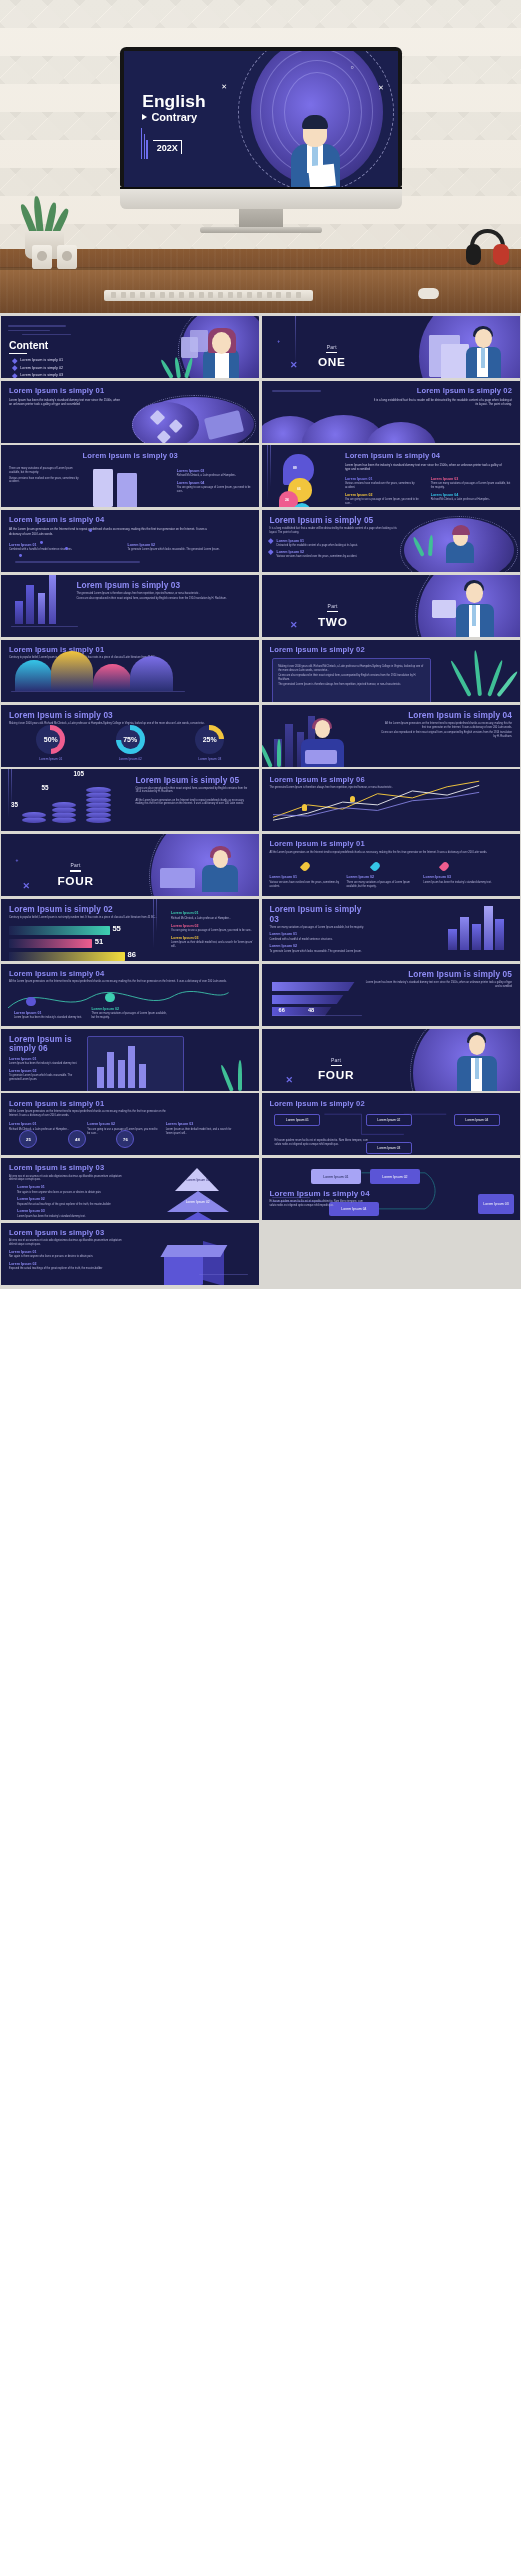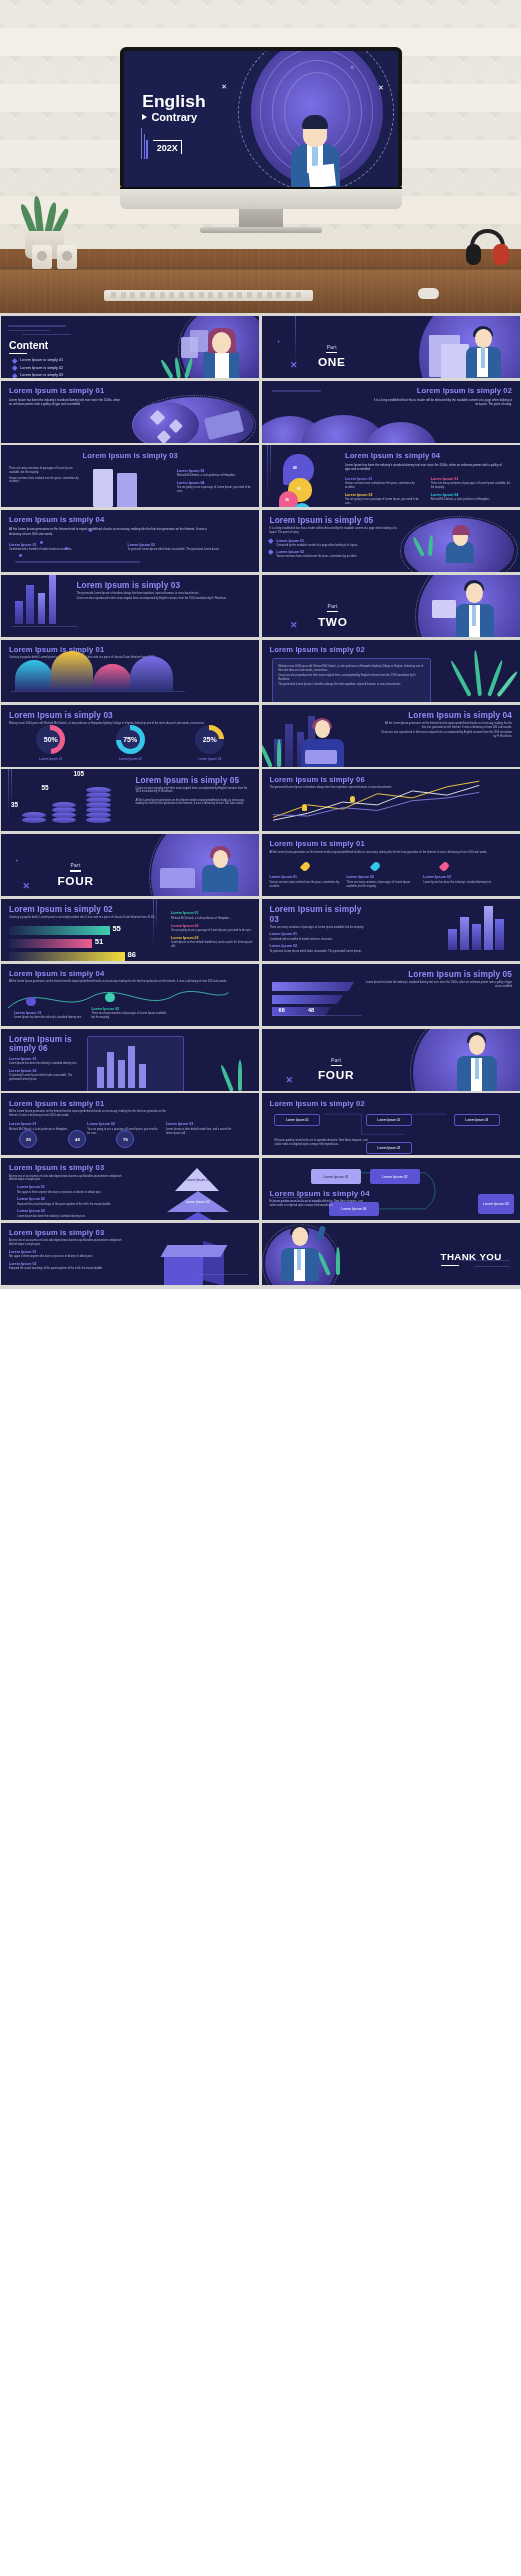--- a/index.html
+++ b/index.html
@@ -856,28 +856,6 @@
       <div class="ghost-line" style="right:11px;bottom:9.7px;width:49px"></div>
     </div>
 
-    <div class="slide">
-      <div class="circ-art" style="left:2.8px;top:4.2px;width:72px;height:72px"></div>
-      <div class="blob dash" style="left:0;top:1.4px;width:78px;height:78px;background:none"></div>
-      <div class="fig" style="left:18px;bottom:4.2px;width:40px;height:58px">
-        <span class="f-body" style="left:1.4px;top:25px;width:38px;height:33px"></span>
-        <span class="f-shirt" style="left:14px;top:26.4px;width:11px;height:32px"></span>
-        <span class="f-tie" style="left:17.4px;top:26.4px;width:4.2px;height:21px"></span>
-        <span class="f-hair" style="left:9.7px;top:1.4px;width:19.5px;height:11px;background:#1b2340"></span>
-        <span class="f-head" style="left:11.8px;top:4.2px;width:16.7px;height:19.5px"></span>
-        <span style="position:absolute;right:-4.2px;top:2.8px;width:6.3px;height:15.3px;border-radius:3.5px;background:#2d5f9e;transform:rotate(18deg)"></span>
-      </div>
-      <div class="plantart" style="left:64px;bottom:9.7px;width:22px;height:28px">
-        <i style="left:1.4px;height:25px;transform:rotate(-24deg)"></i>
-          <i style="left:9.7px;height:28px"></i>
-      </div>
-      <div class="thank">
-        <div class="tt">THANK YOU</div>
-        <div class="rule" style="margin-top:2.8px"></div>
-      </div>
-      <div class="ghost-line" style="right:9.7px;bottom:23.6px;width:49px"></div>
-      <div class="ghost-line" style="right:9.7px;bottom:18px;width:36px"></div>
-    </div>
 
   </div>
 </div>

